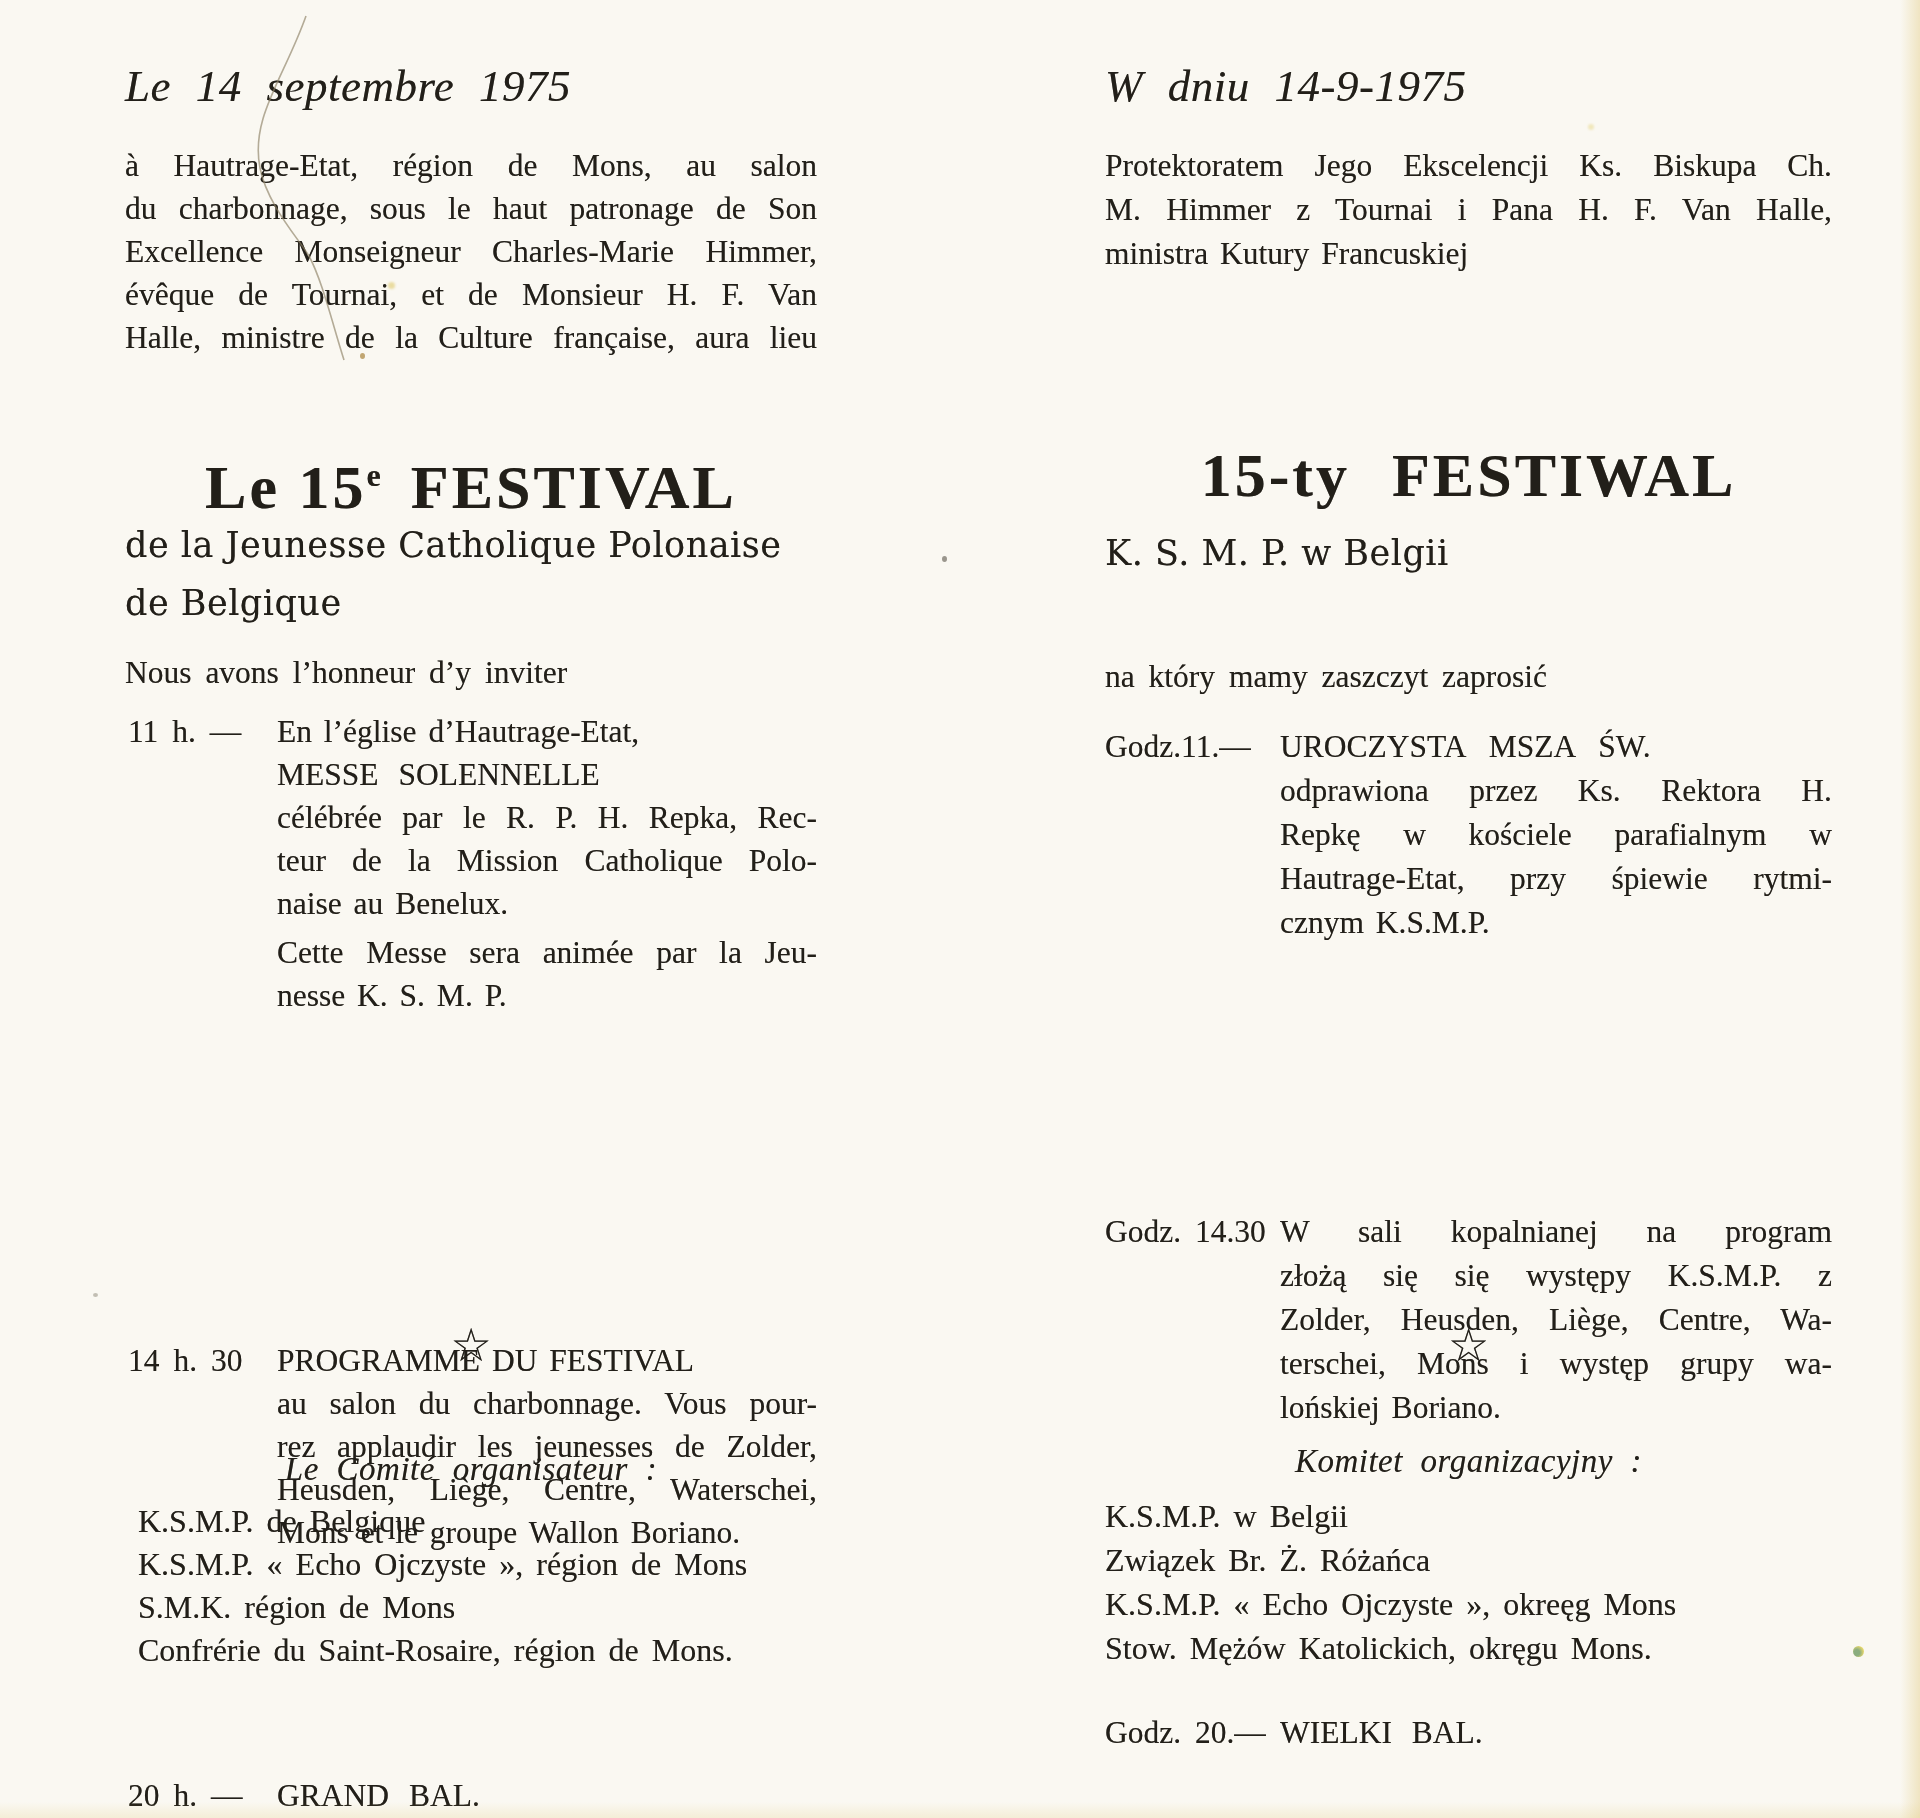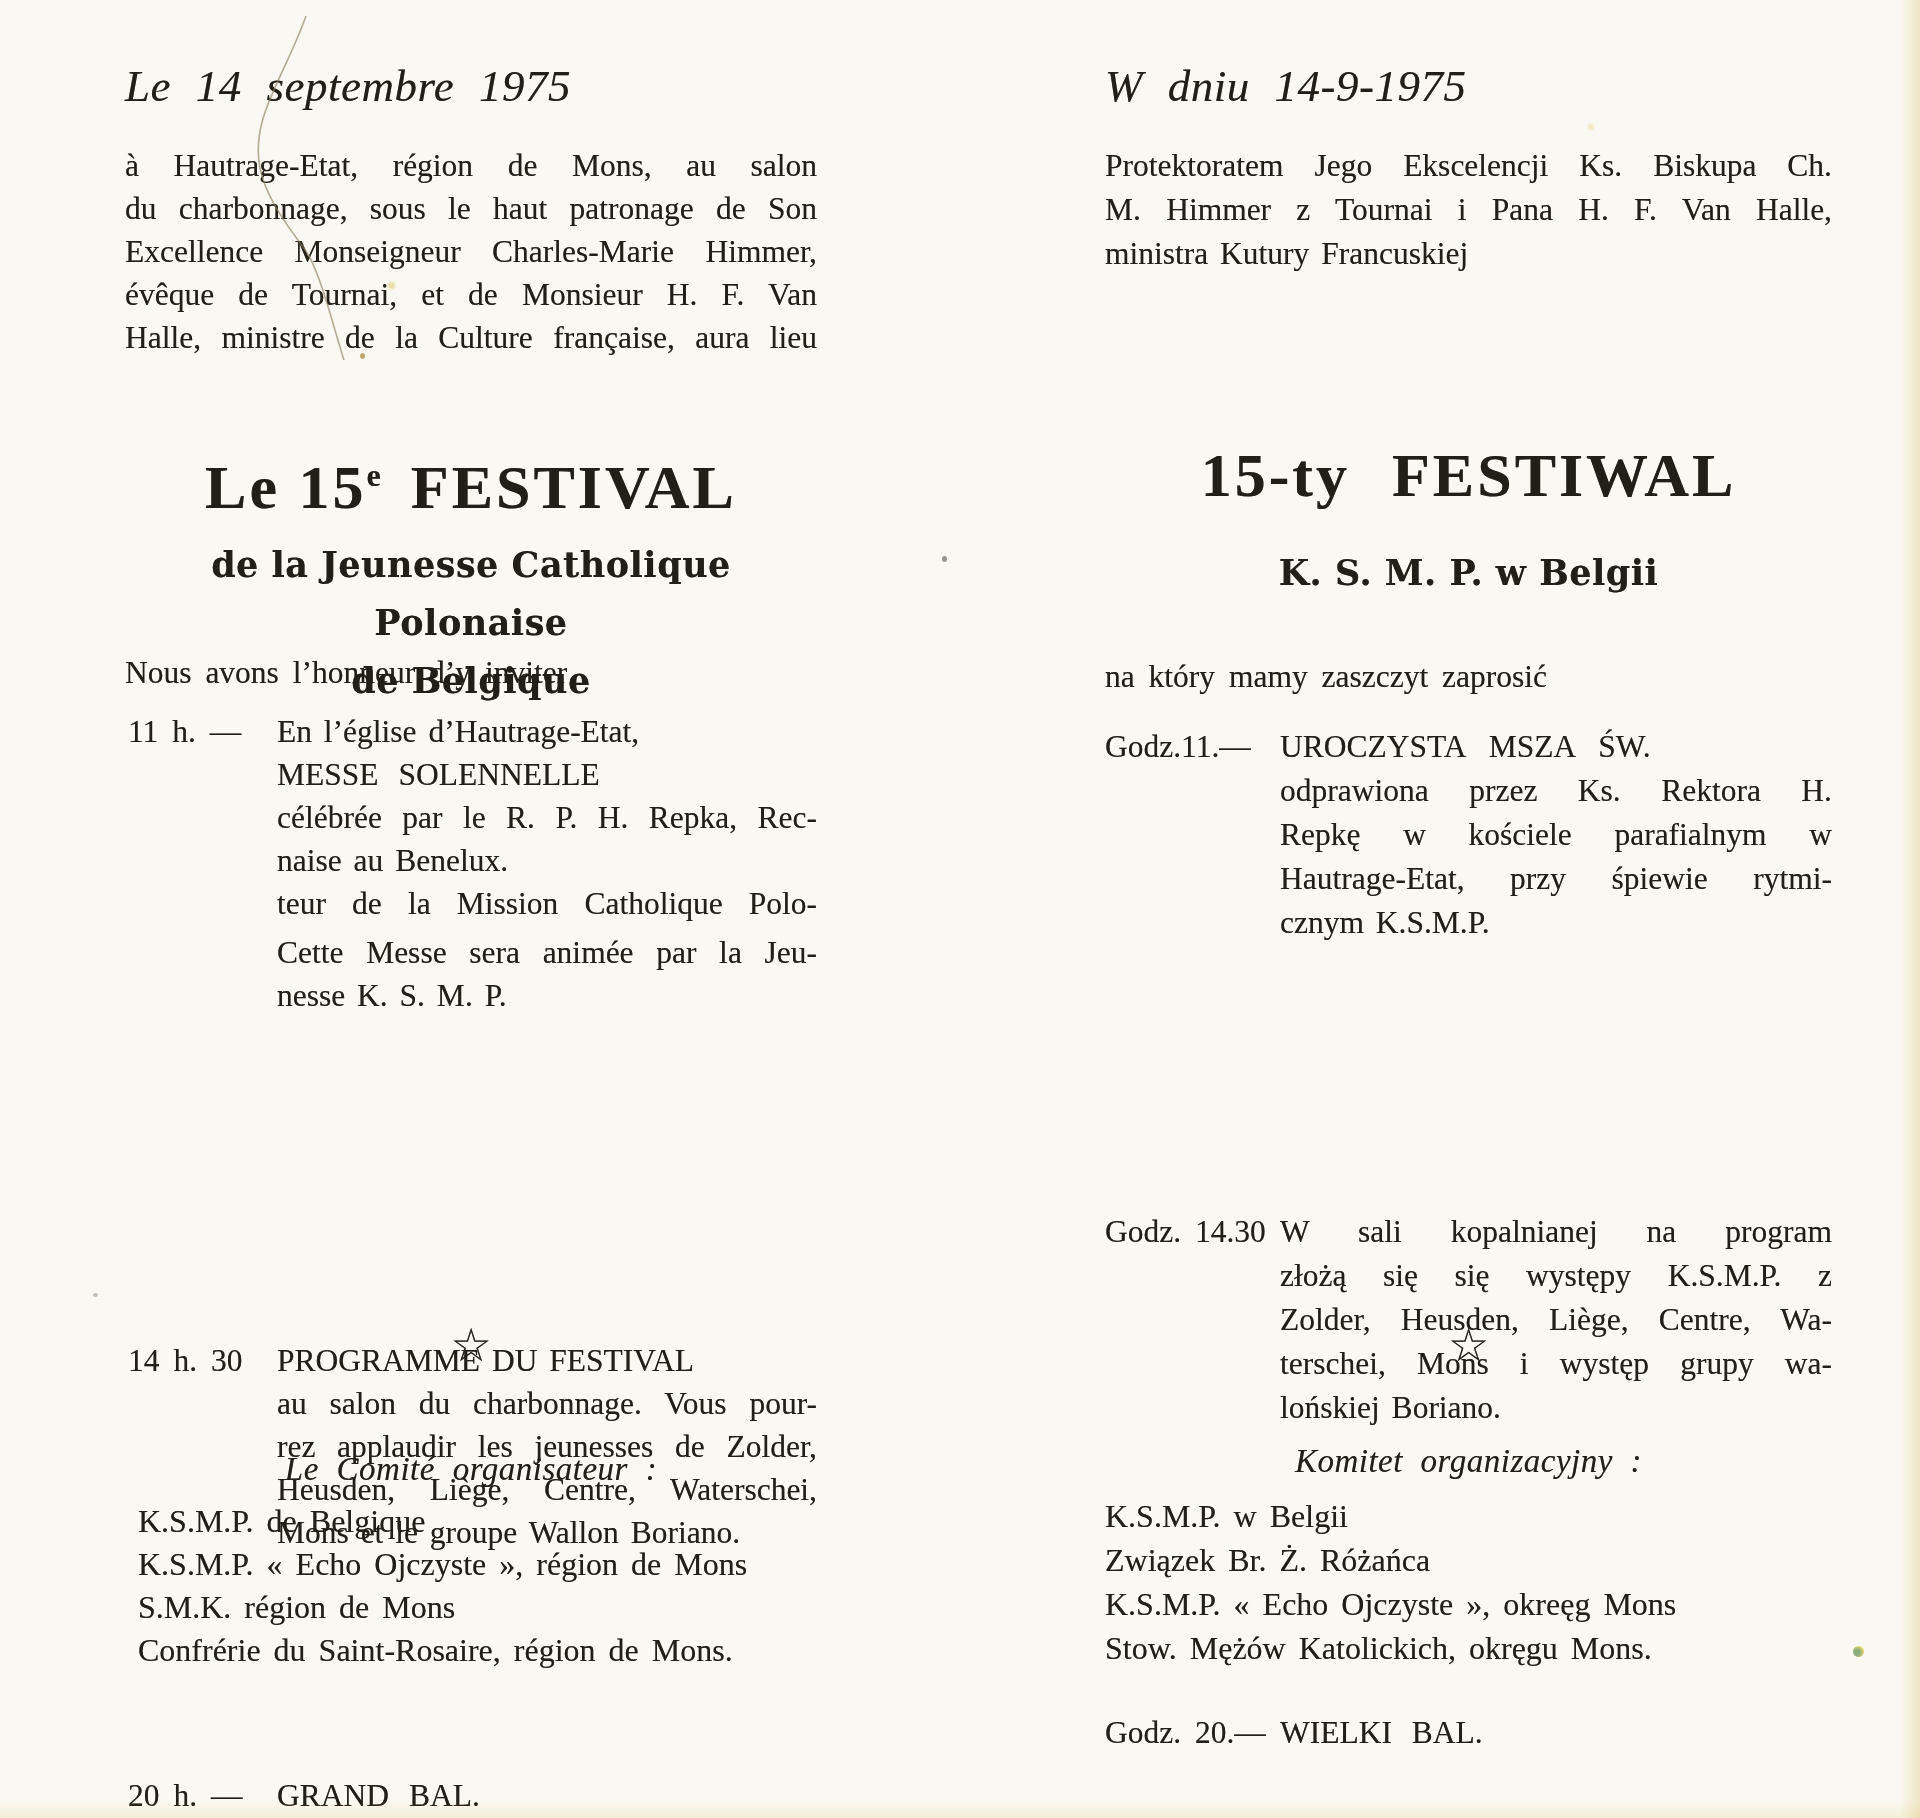--- a/index.html
+++ b/index.html
@@ -27,8 +27,8 @@
   .title .rest-gap{margin-left:30px;}
   .title sup{font-size:.52em;vertical-align:super;letter-spacing:0;}
   .subtitle{
-    font-family:"DejaVu Serif", serif;font-weight:bold;
-    font-size:35px;line-height:58px;text-align:center;letter-spacing:.5px;margin-top:20px;
+    font-family:"DejaVu Serif", serif;font-weight:normal;
+    font-size:35px;line-height:58px;text-align:left;letter-spacing:.5px;
   }
   .invite{font-size:31.5px;line-height:43px;word-spacing:6px;}
   .sched{position:relative;}

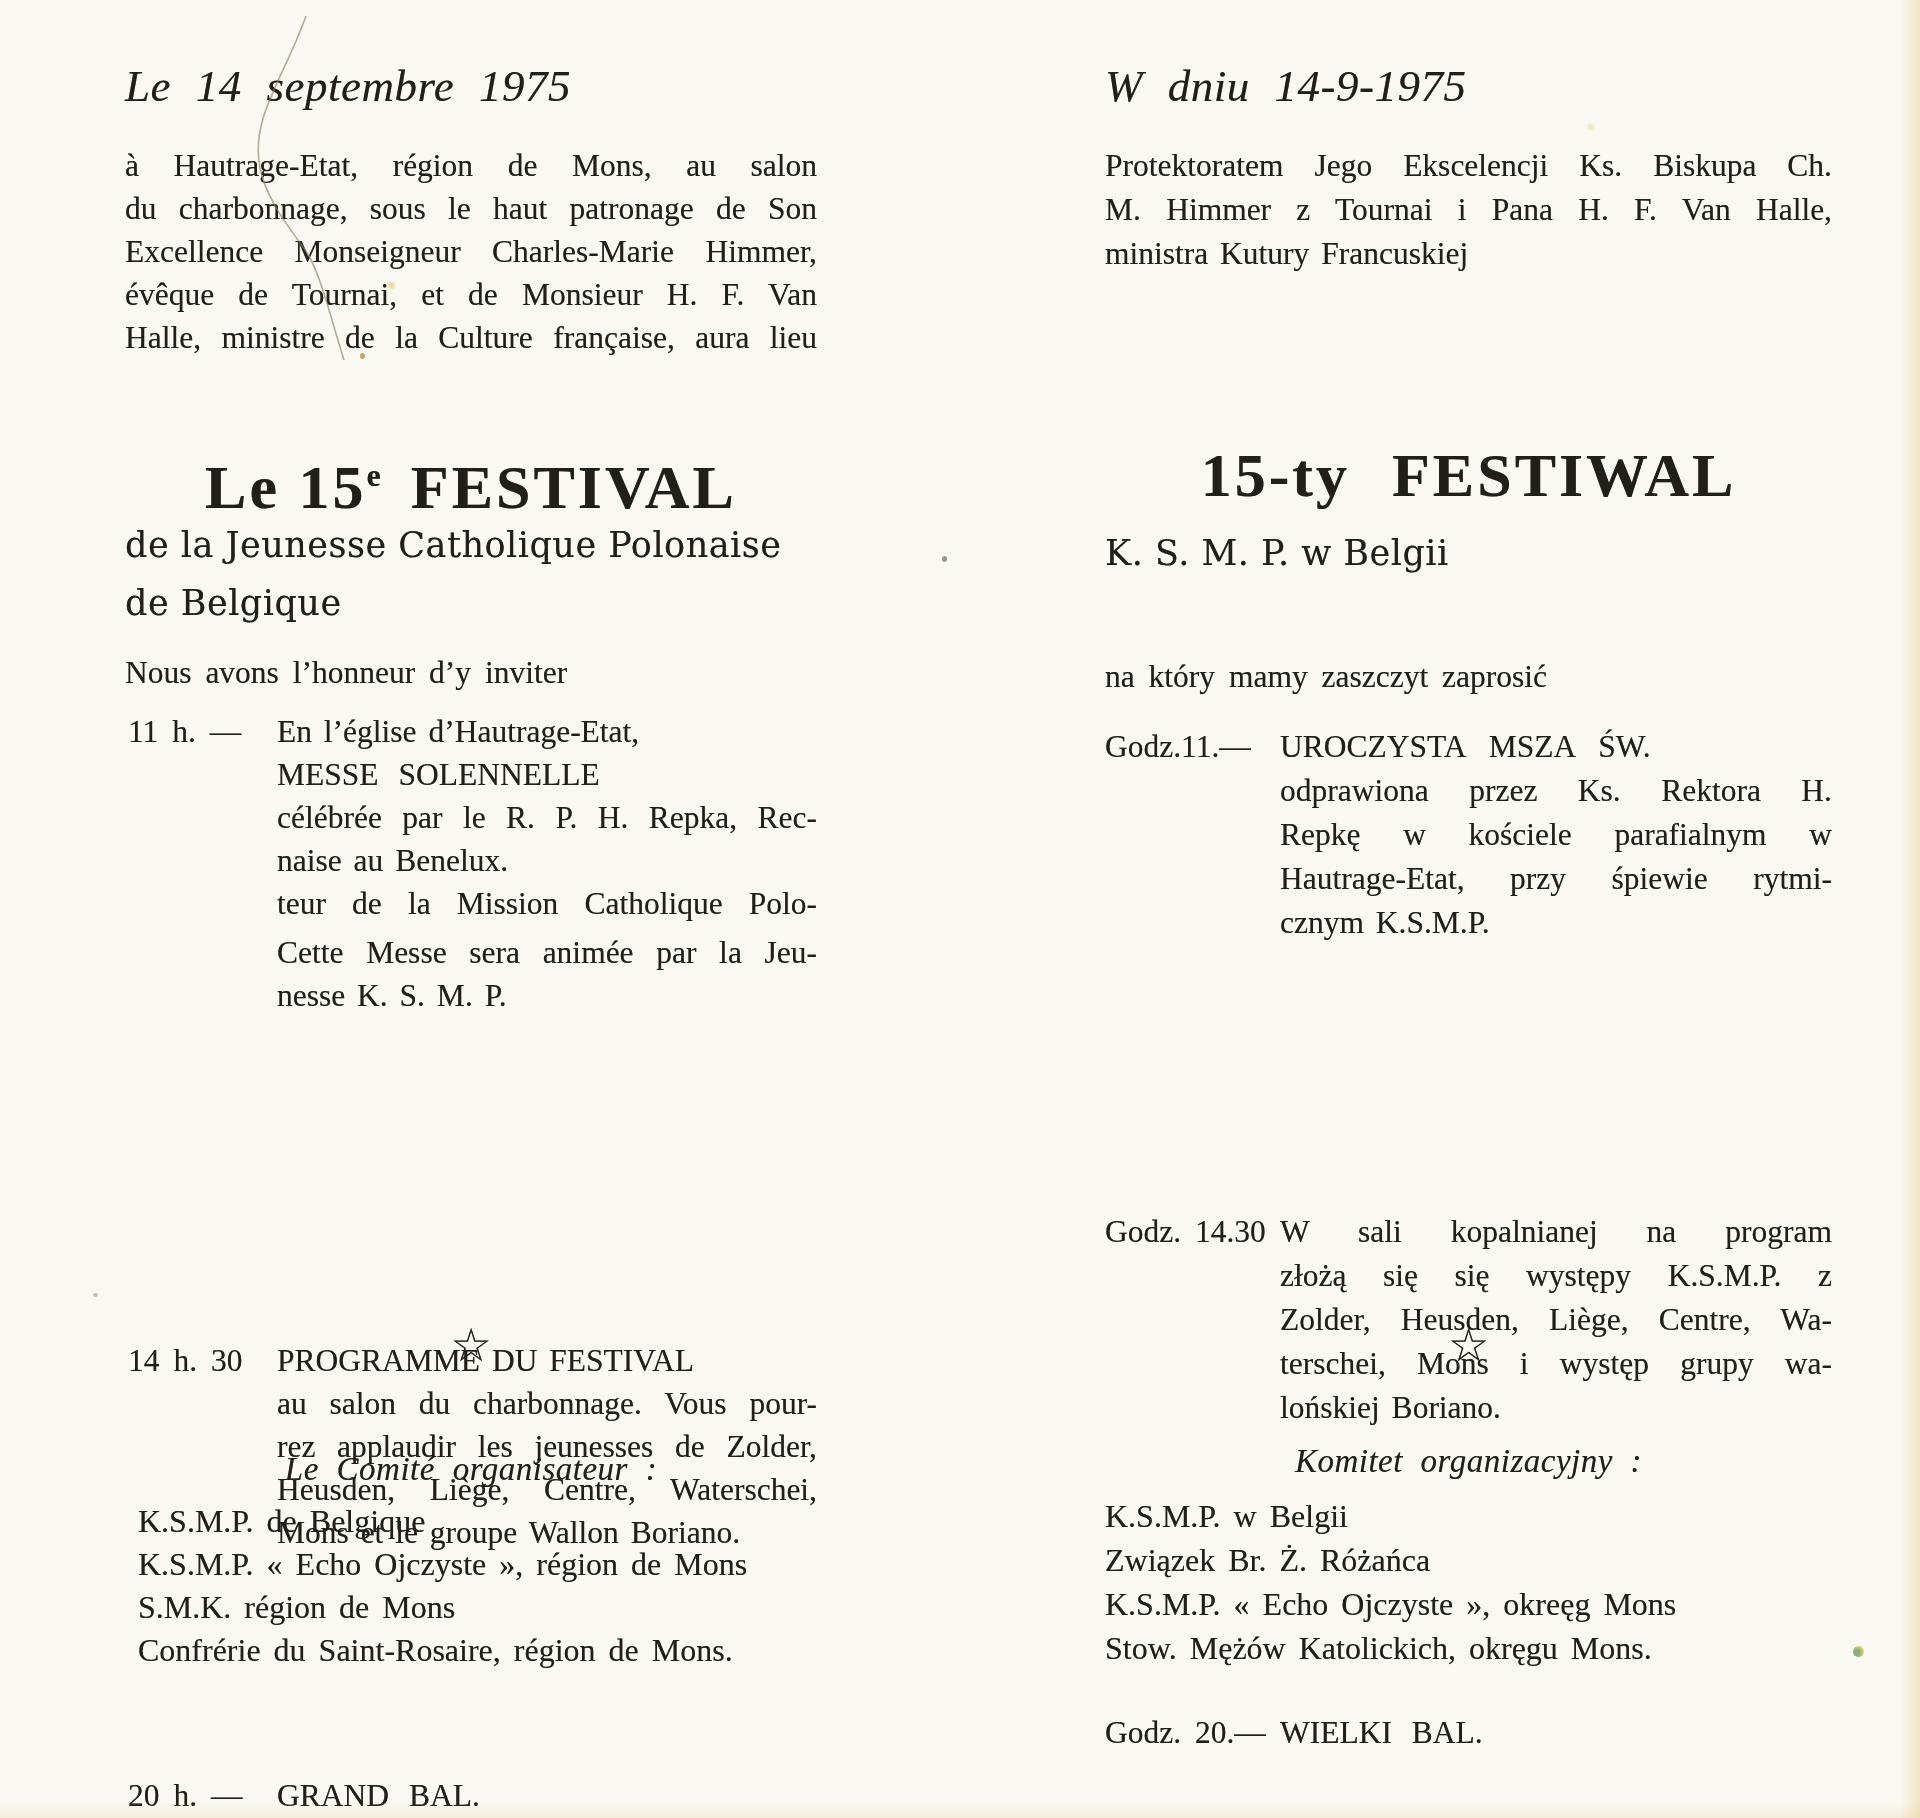--- a/index.html
+++ b/index.html
@@ -95,8 +95,8 @@
       <div class="line">En l’église d’Hautrage-Etat,</div>
       <div class="line caps">MESSE SOLENNELLE</div>
       <div class="line j">célébrée par le R. P. H. Repka, Rec-</div>
+      <div class="line j">teur de la Mission Catholique Polo-</div>
       <div class="line">naise au Benelux.</div>
-      <div class="line j">teur de la Mission Catholique Polo-</div>
       <div class="line j gap">Cette Messe sera animée par la Jeu-</div>
       <div class="line">nesse K. S. M. P.</div>
     </div>

